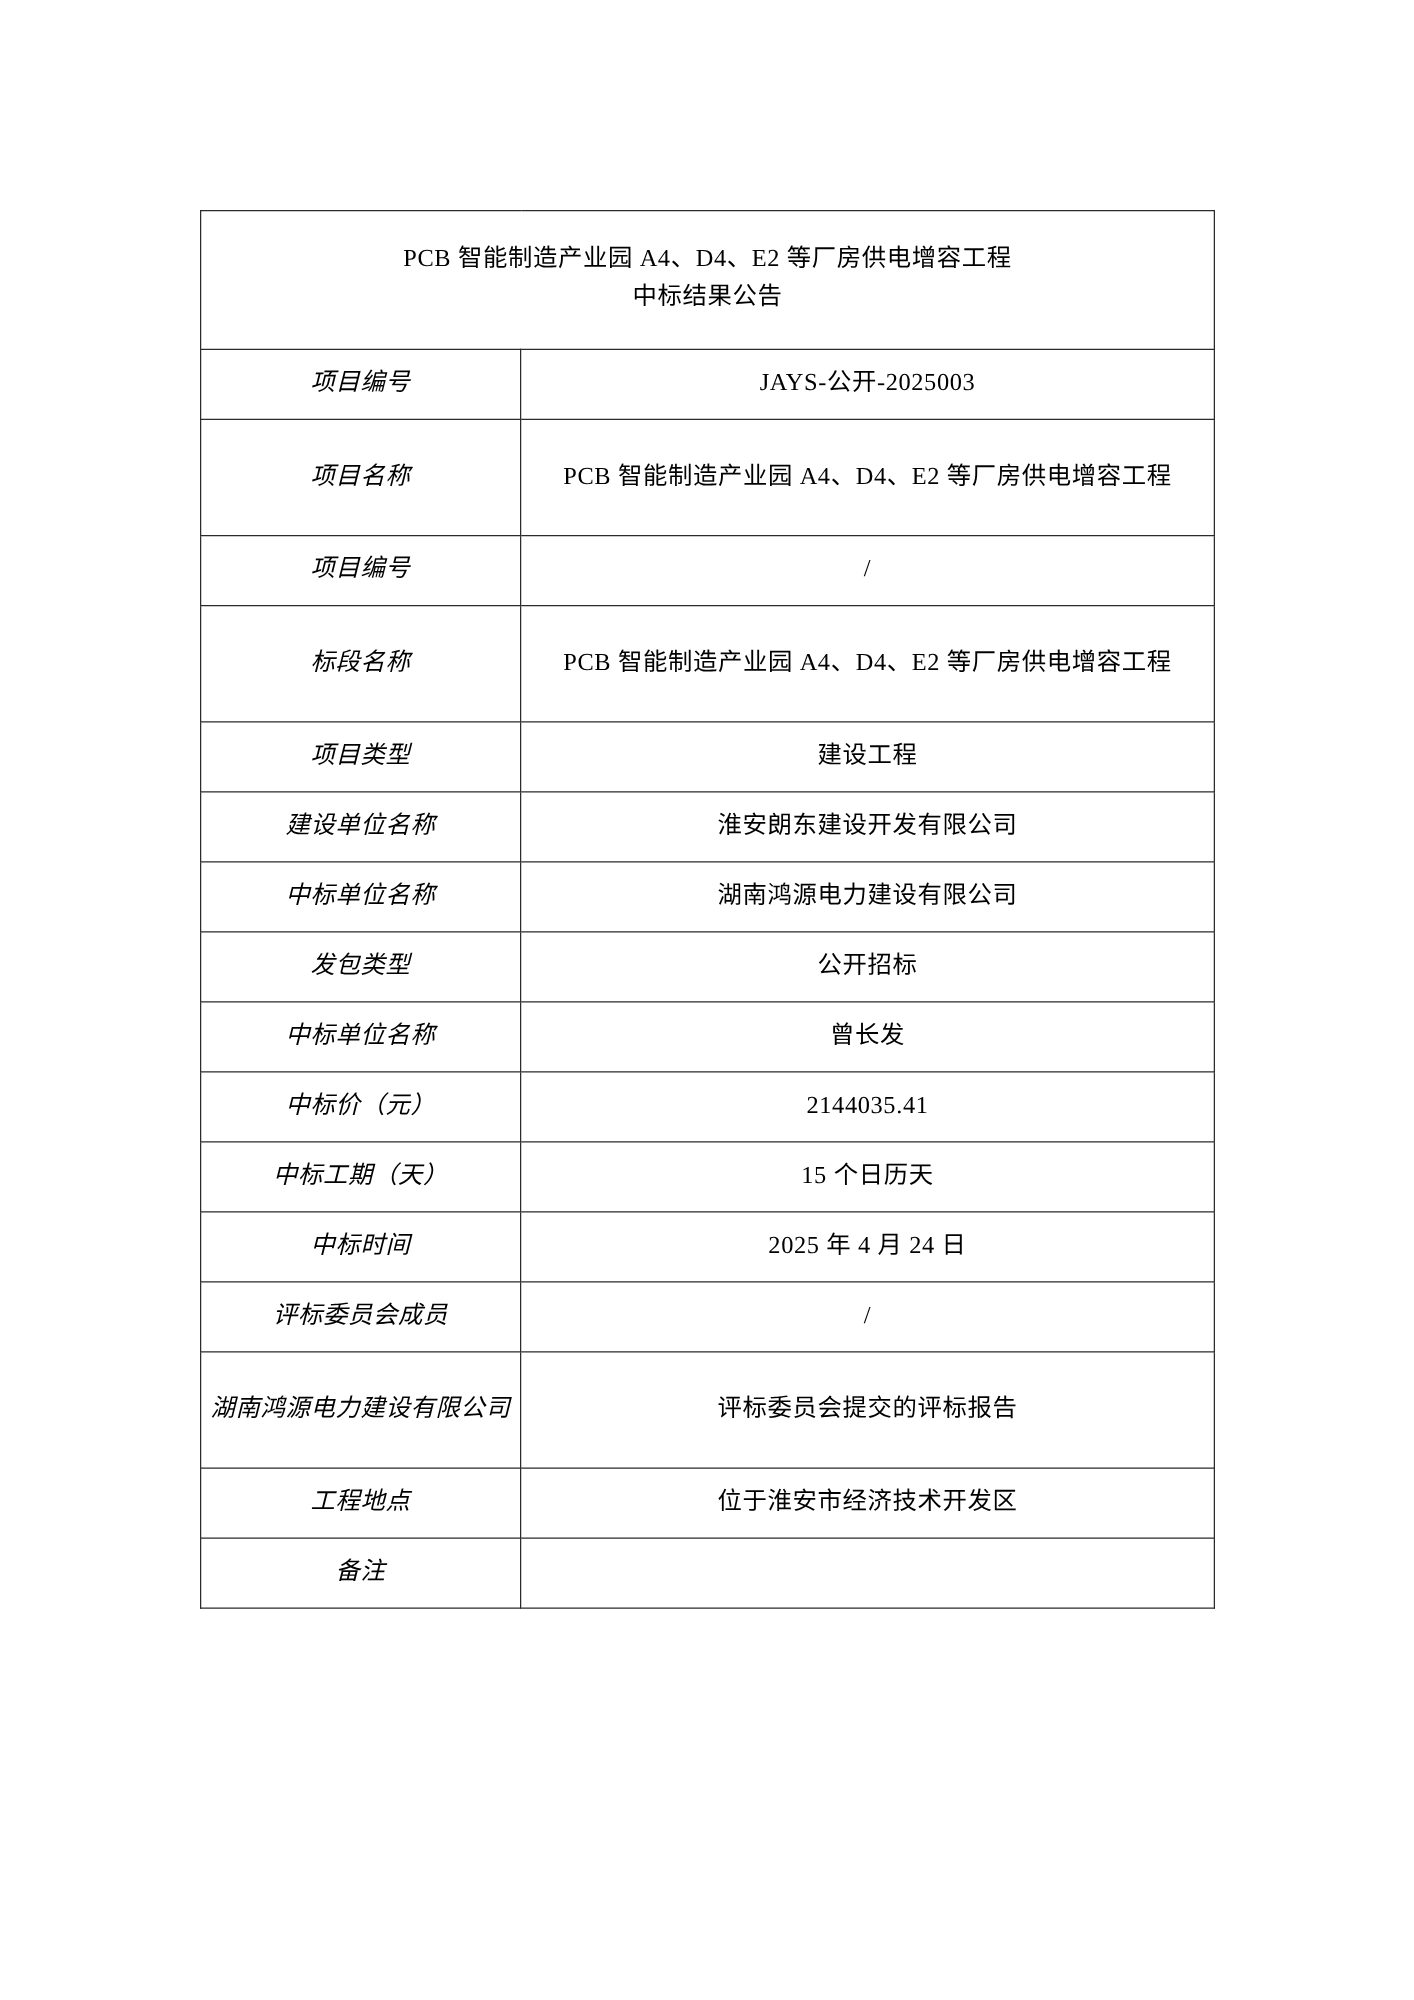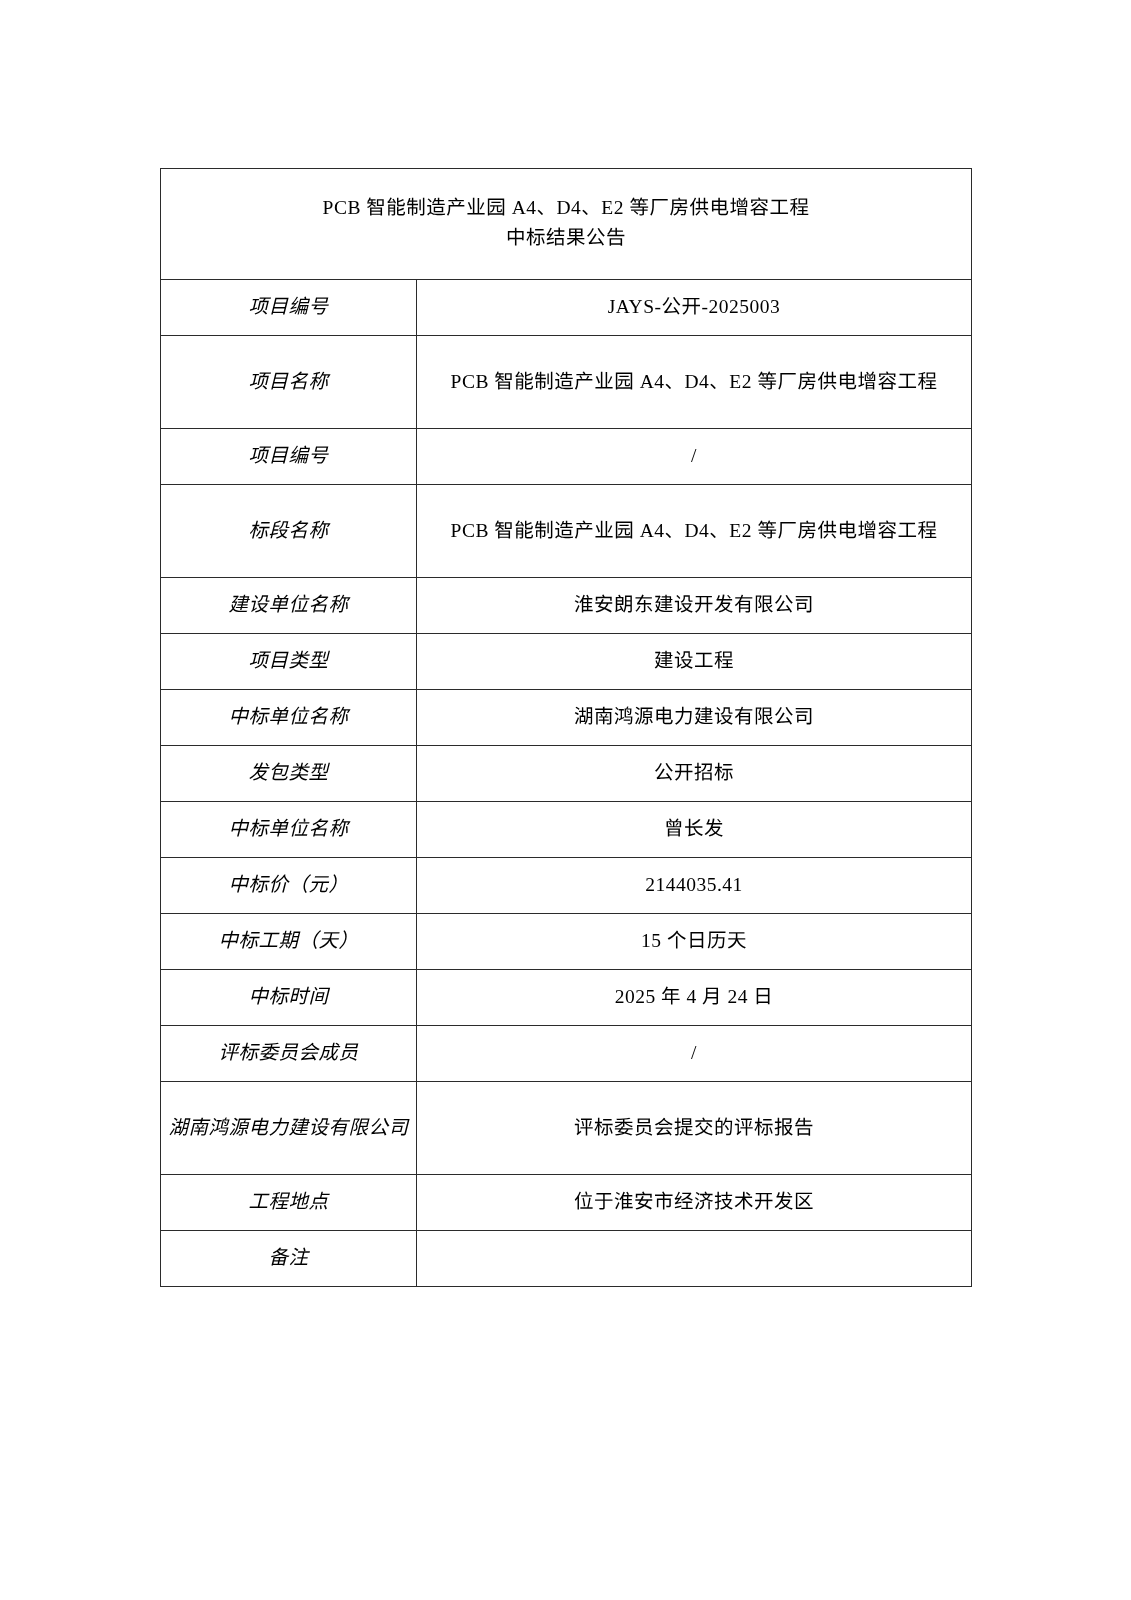--- a/index.html
+++ b/index.html
@@ -113,15 +113,15 @@
           </td>
         </tr>
         <tr class="row-1line">
+          <td class="label">项目类型</td>
+          <td class="value">
+            <span class="value-wrap">建设工程</span>
+          </td>
+        </tr>
+        <tr class="row-1line">
           <td class="label">建设单位名称</td>
           <td class="value">
             <span class="value-wrap">淮安朗东建设开发有限公司</span>
-          </td>
-        </tr>
-        <tr class="row-1line">
-          <td class="label">项目类型</td>
-          <td class="value">
-            <span class="value-wrap">建设工程</span>
           </td>
         </tr>
         <tr class="row-1line">

